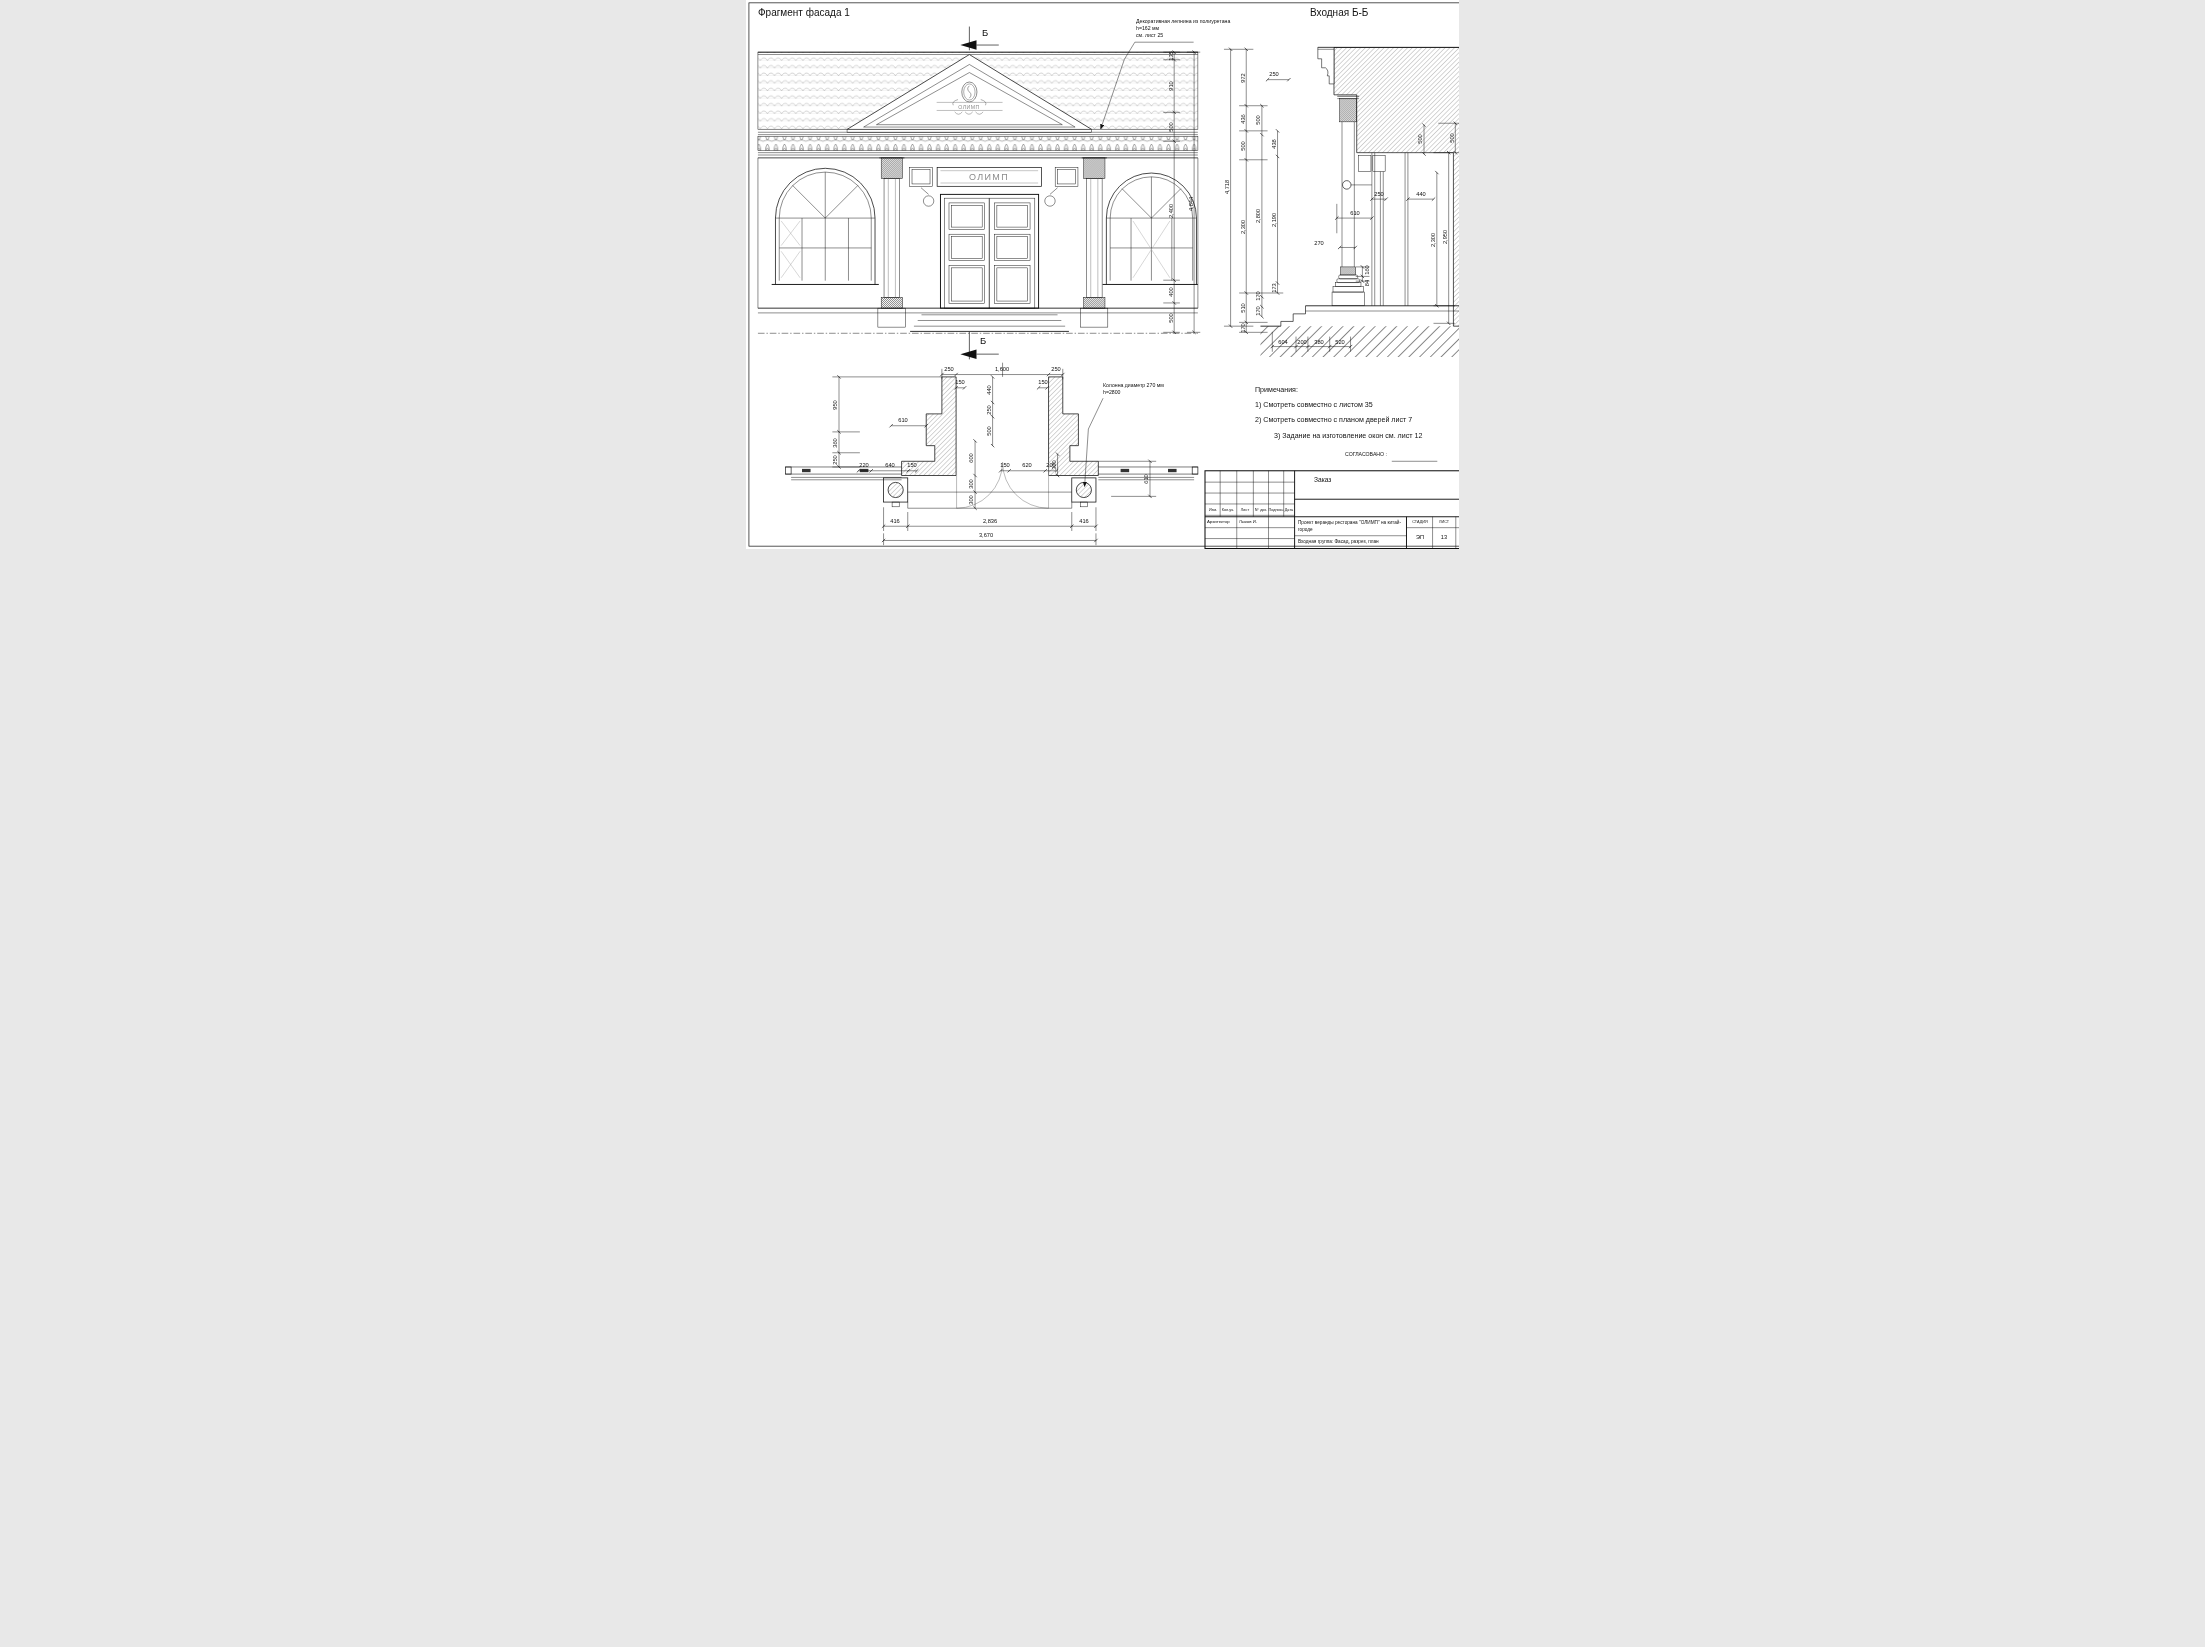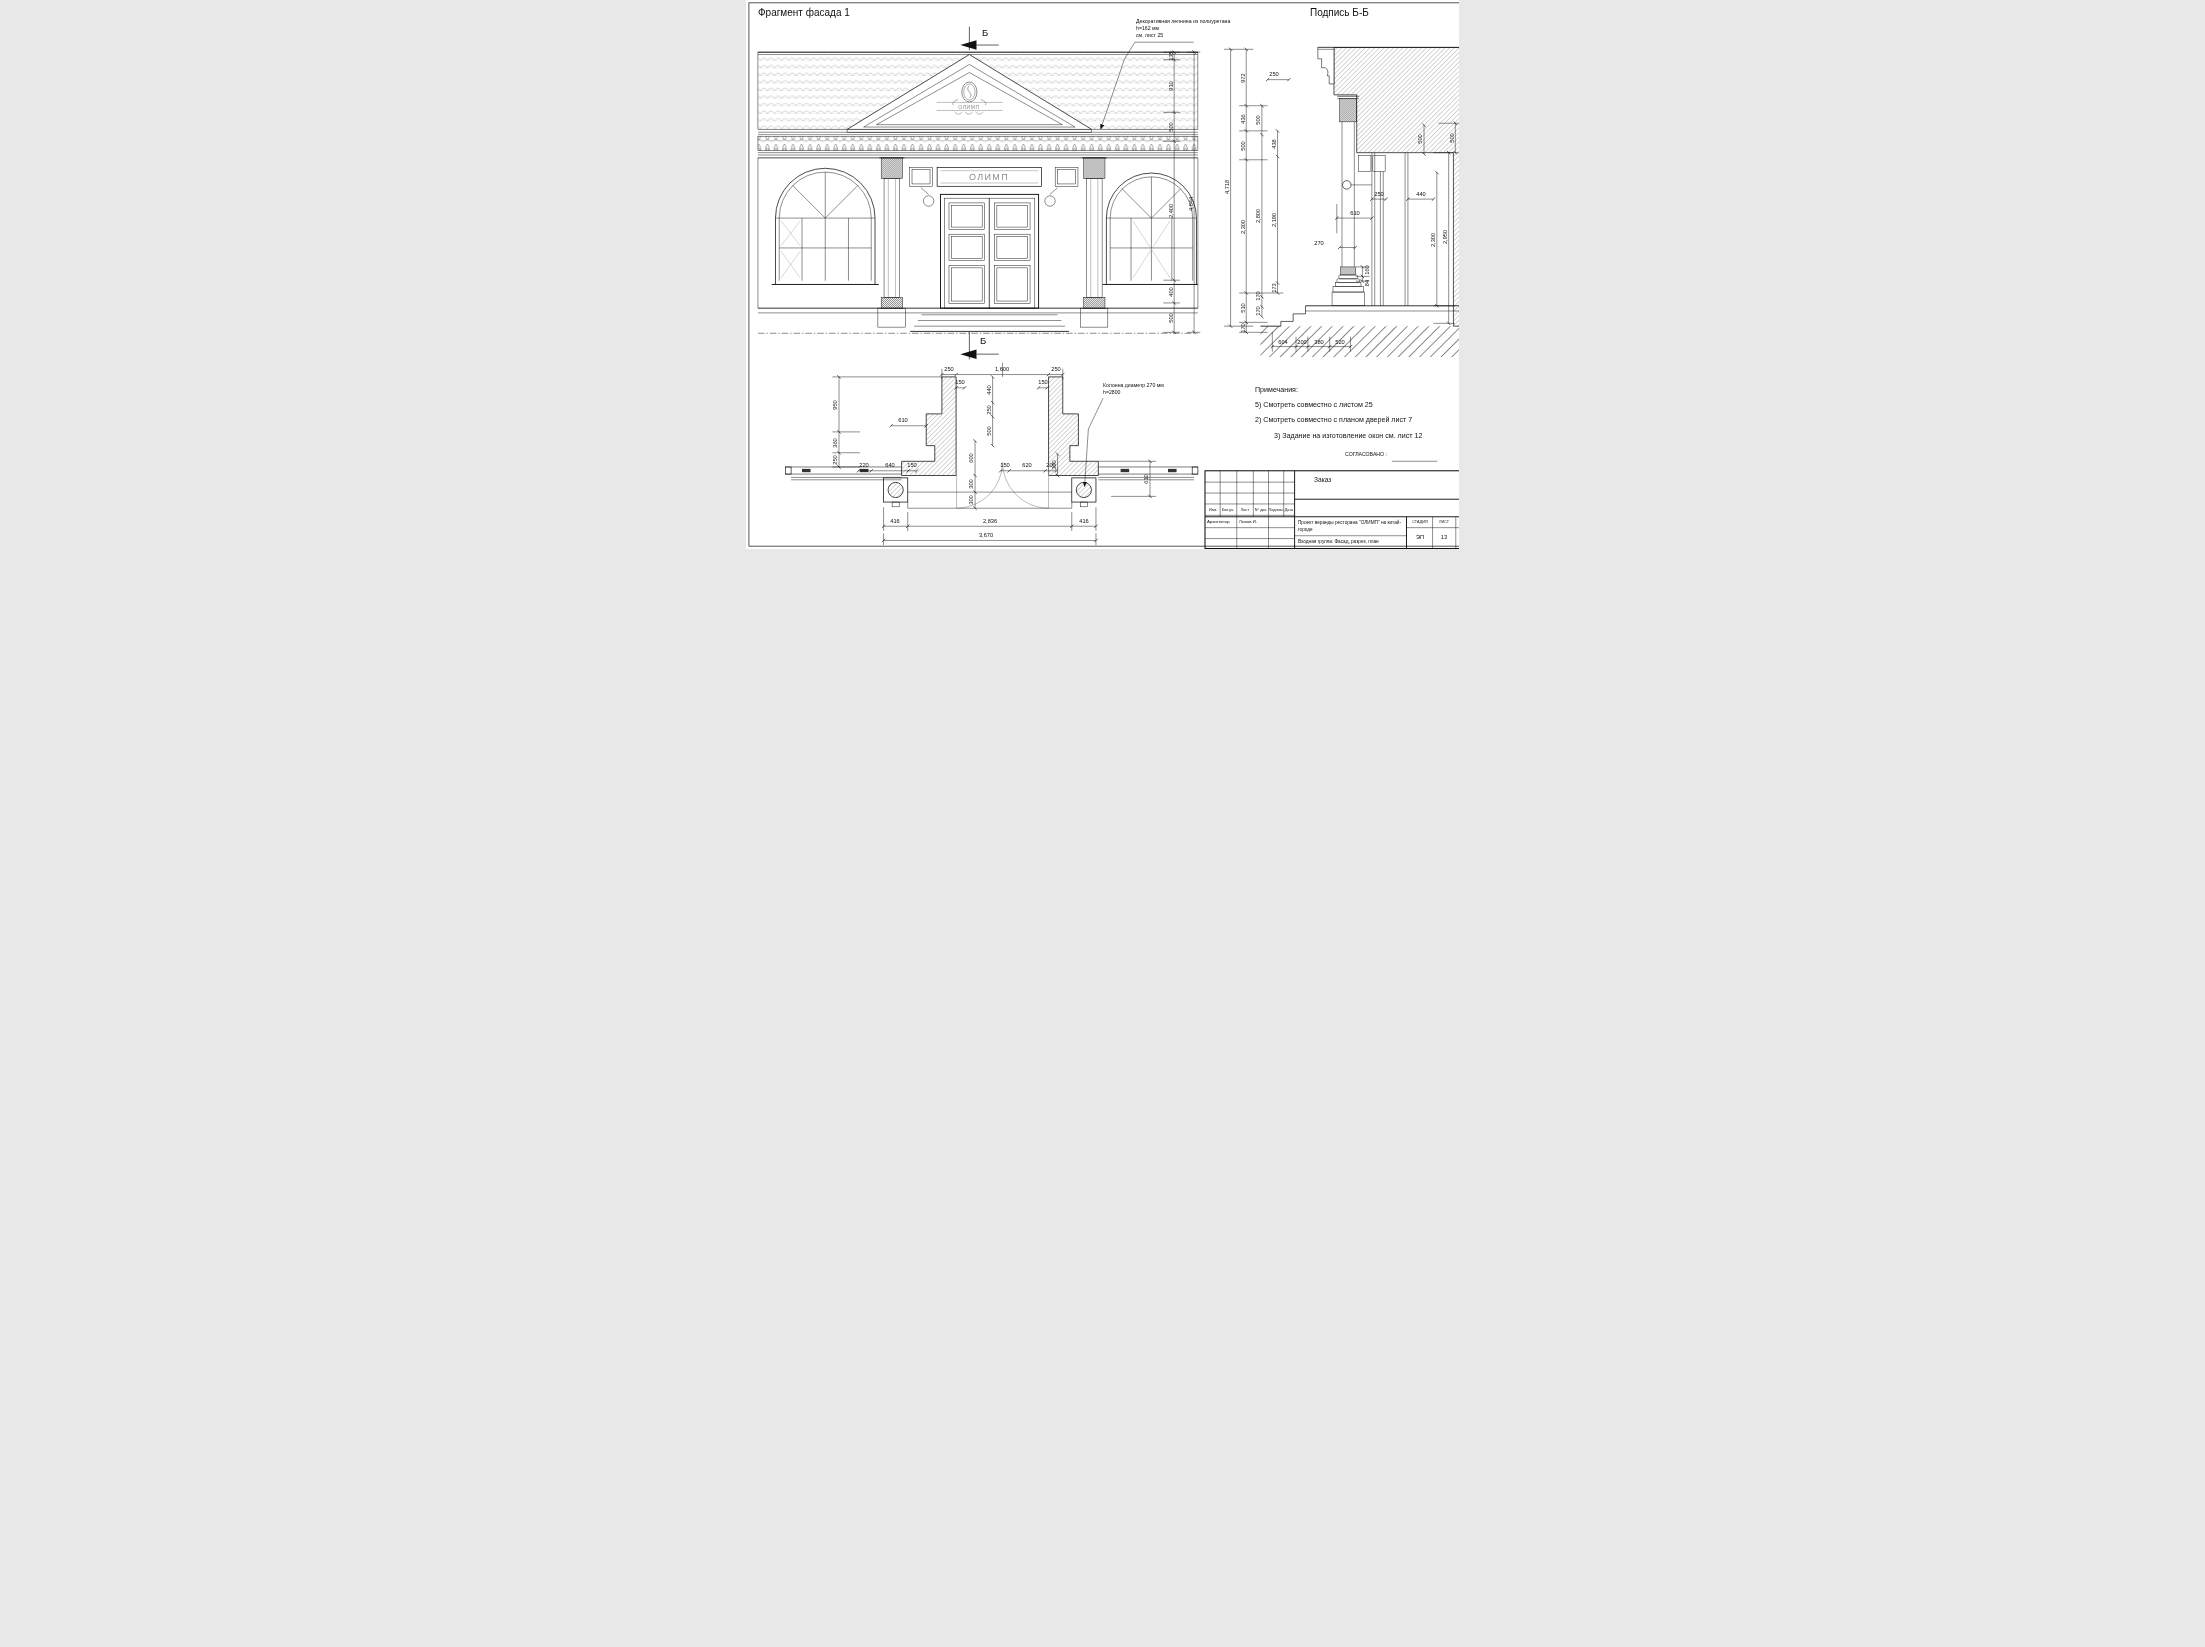--- a/index.html
+++ b/index.html
@@ -434,7 +434,7 @@
 </svg>
 
 <span class="txt title" style="left:12px;top:6.6px;">Фрагмент фасада 1</span>
-<span class="txt title" style="left:564px;top:6.6px;">Подпись Б-Б</span>
+<span class="txt title" style="left:564px;top:6.6px;">Входная Б-Б</span>
 
 <span class="lab big" style="left:239px;top:32px;">Б</span>
 <span class="lab big" style="left:237px;top:340px;">Б</span>

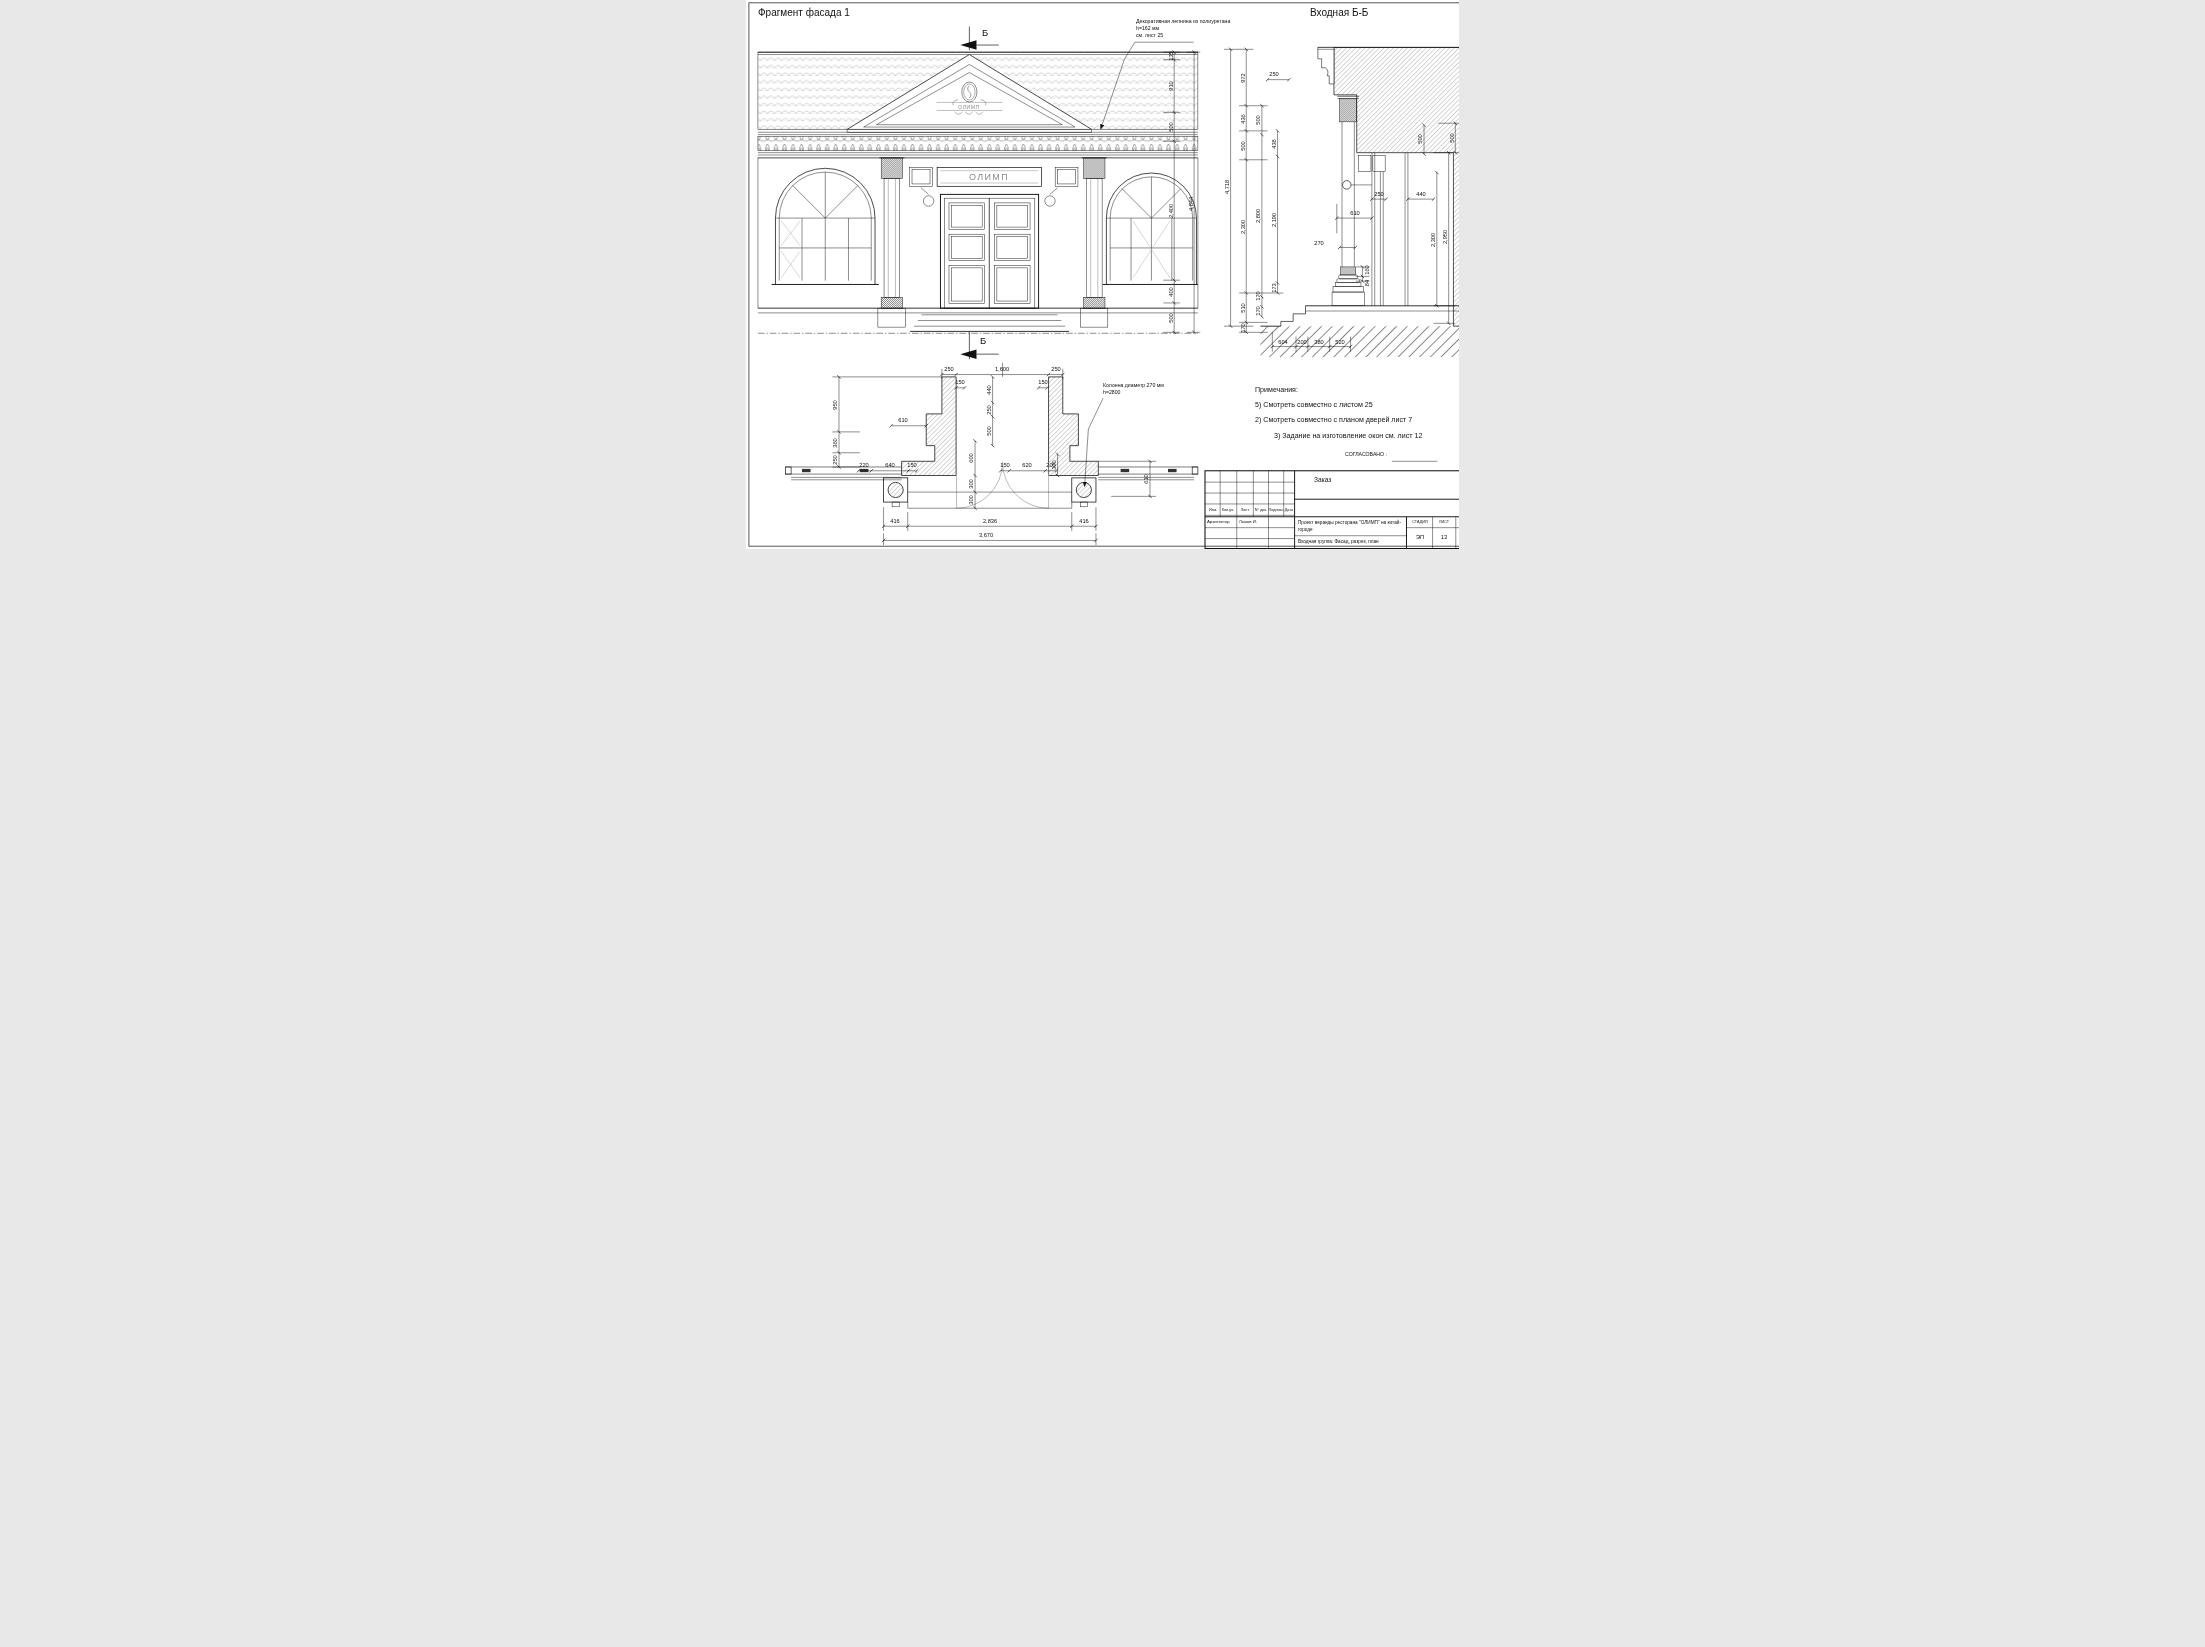--- a/index.html
+++ b/index.html
@@ -516,7 +516,7 @@
 <span class="txt note-line" style="left:357px;top:389px;">h=2800</span>
 
 <span class="txt notes" style="left:509px;top:386px;">Примечания:</span>
-<span class="txt notes" style="left:509px;top:401px;">5) Смотреть совместно с листом 25</span>
+<span class="txt notes" style="left:509px;top:401px;">1) Смотреть совместно с листом 35</span>
 <span class="txt notes" style="left:509px;top:416px;">2) Смотреть совместно с планом дверей лист 7</span>
 <span class="txt notes" style="left:509px;top:432px;margin-left:19px;">3) Задание на изготовление окон см. лист 12</span>
 

